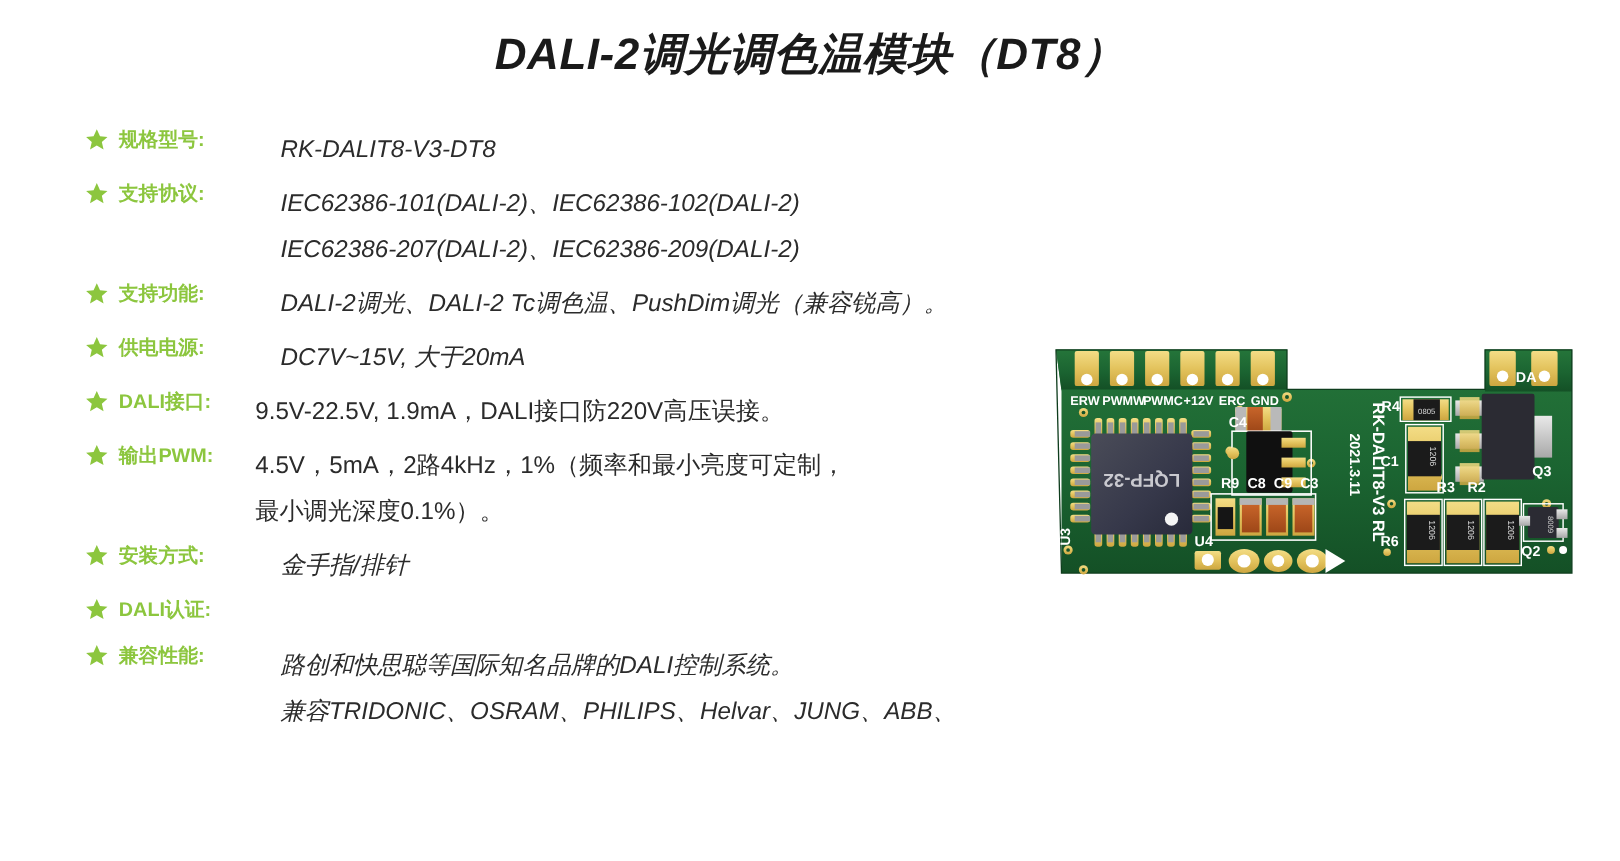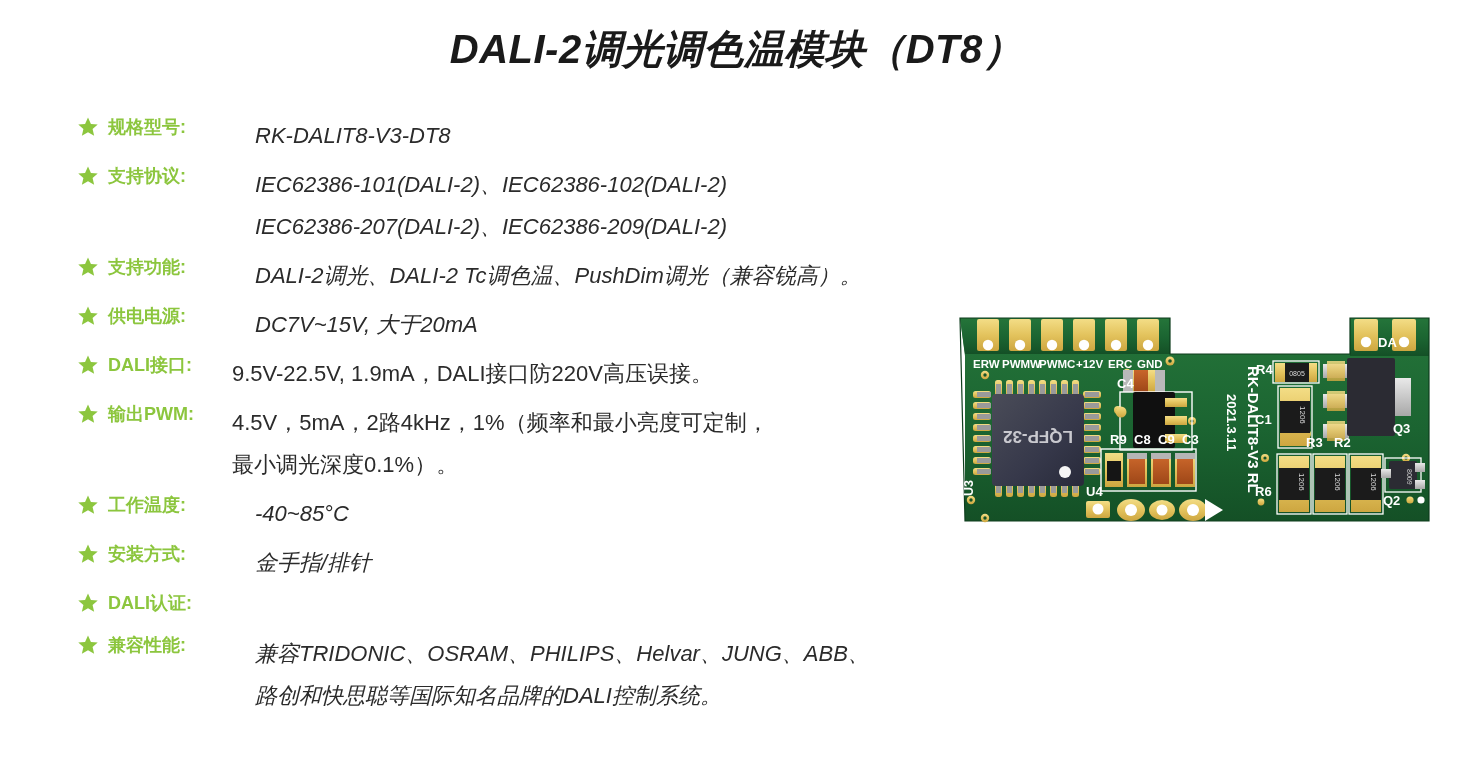--- a/index.html
+++ b/index.html
@@ -148,17 +148,6 @@
       <div class="value-cell vx-wide">
         <span class="value-line">4.5V，5mA，2路4kHz，1%（频率和最小亮度可定制，</span>
         <span class="value-line">最小调光深度0.1%）。</span>
-      </div>
-    </div>
-    <div class="spec-row">
-      <div class="star-cell">
-        <svg class="star-icon" viewBox="0 0 24 24" aria-hidden="true">
-          <polygon points="12,1.6 15.2,8.6 22.6,9.3 17,14.2 18.7,21.6 12,17.7 5.3,21.6 7,14.2 1.4,9.3 8.8,8.6" fill="#8CC63E"></polygon>
-        </svg>
-      </div>
-      <div class="label-cell lw-std">工作温度:</div>
-      <div class="value-cell vx-std">
-        <span class="value-line">-40~85°C</span>
       </div>
     </div>
     <div class="spec-row">

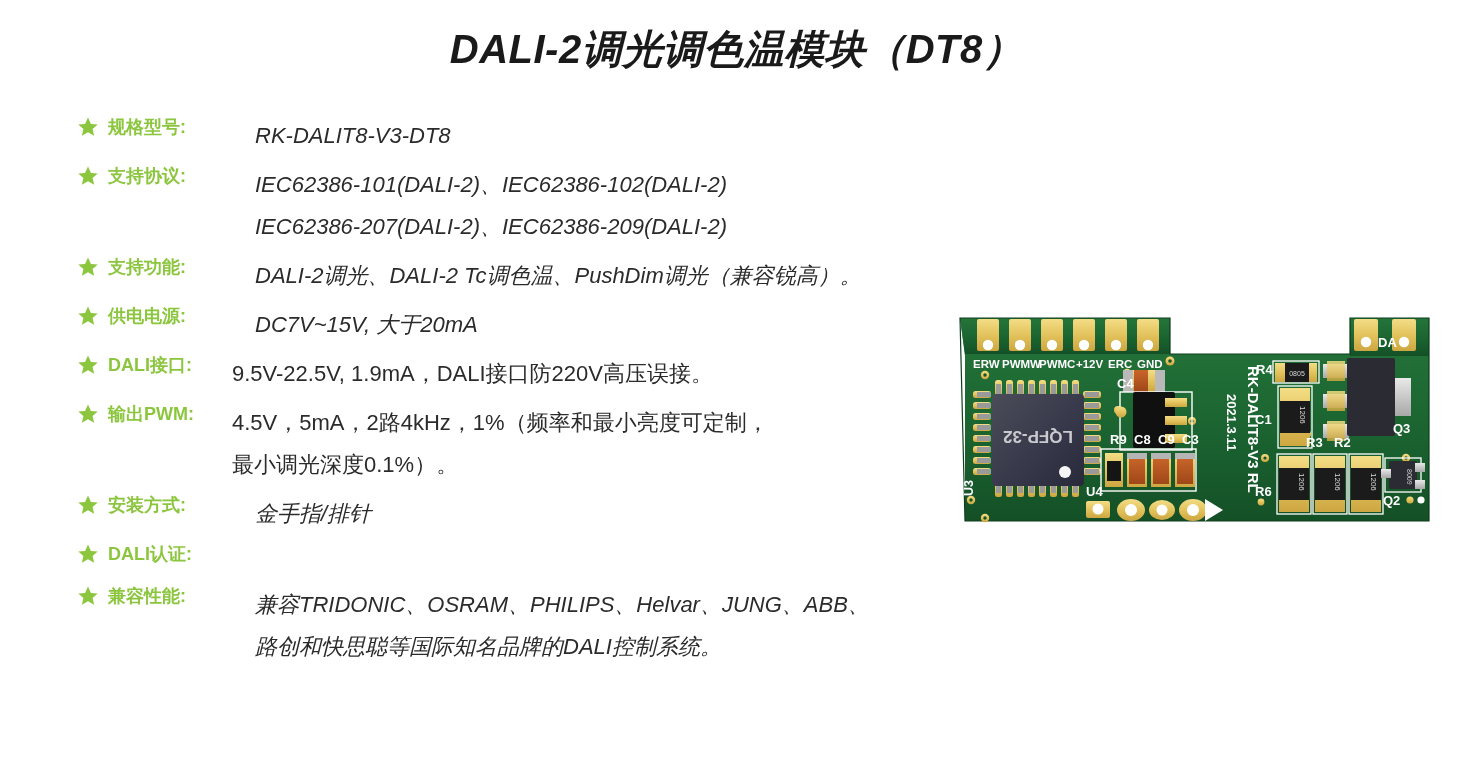--- a/index.html
+++ b/index.html
@@ -177,8 +177,8 @@
       </div>
       <div class="label-cell lw-std">兼容性能:</div>
       <div class="value-cell vx-std">
+        <span class="value-line">路创和快思聪等国际知名品牌的DALI控制系统。</span>
         <span class="value-line">兼容TRIDONIC、OSRAM、PHILIPS、Helvar、JUNG、ABB、</span>
-        <span class="value-line">路创和快思聪等国际知名品牌的DALI控制系统。</span>
       </div>
     </div>
   </div>

